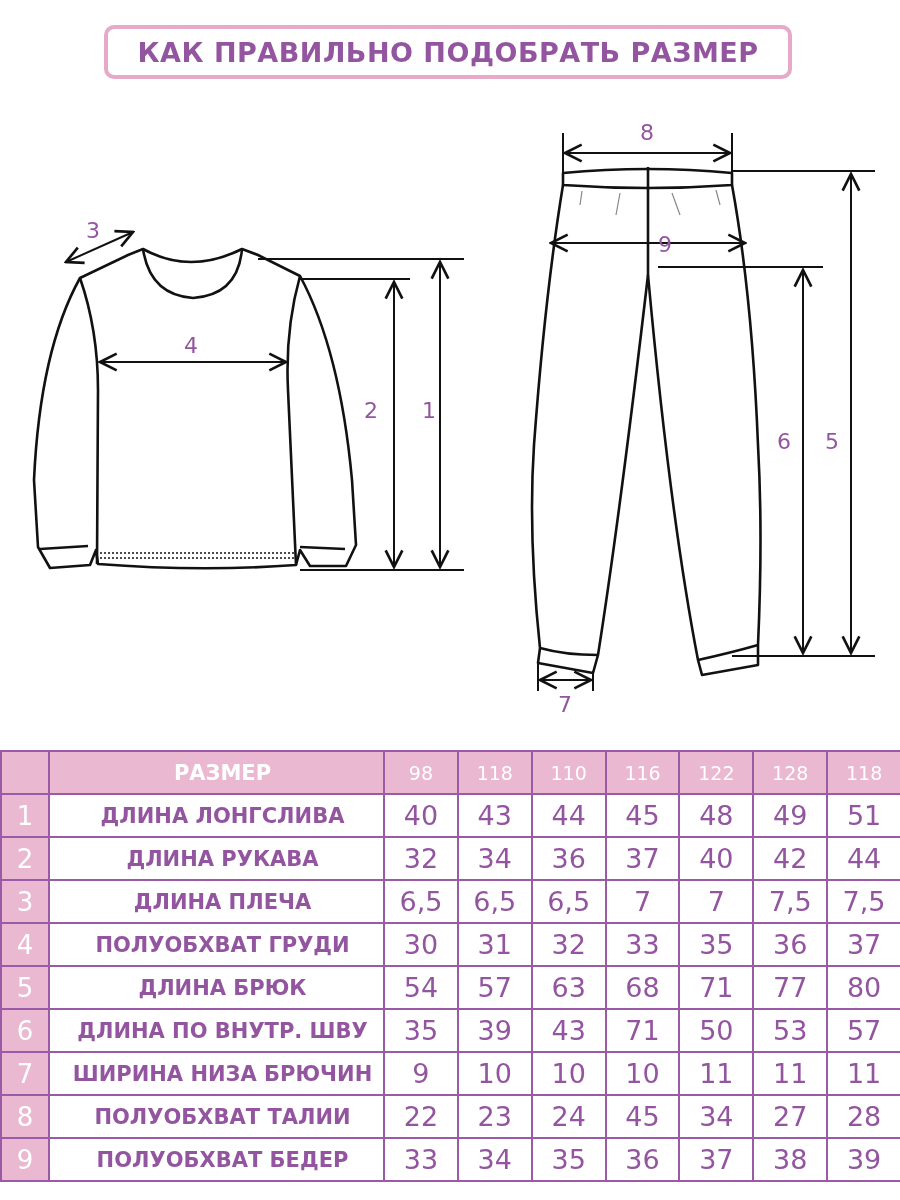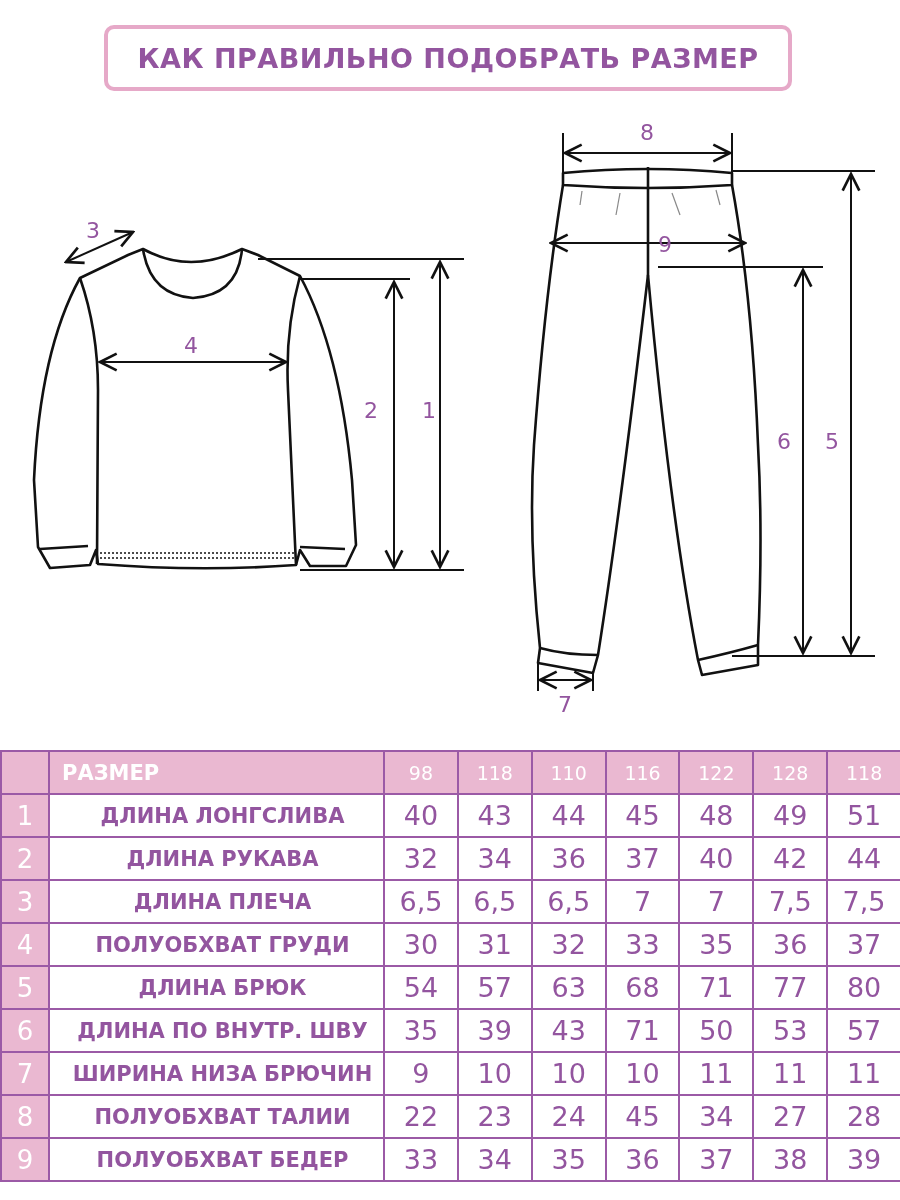--- a/index.html
+++ b/index.html
@@ -8,7 +8,7 @@
     font-family: "DejaVu Sans", "Liberation Sans", sans-serif;
   }
   .title-box {
-    position: absolute; left: 104px; top: 25px; width: 688px; height: 66px;
+    position: absolute; left: 104px; top: 25px; width: 688px; height: 54px;
     border: 4px solid #e6a9c8; border-radius: 10px; box-sizing: border-box;
     display: flex; align-items: center; justify-content: center;
   }

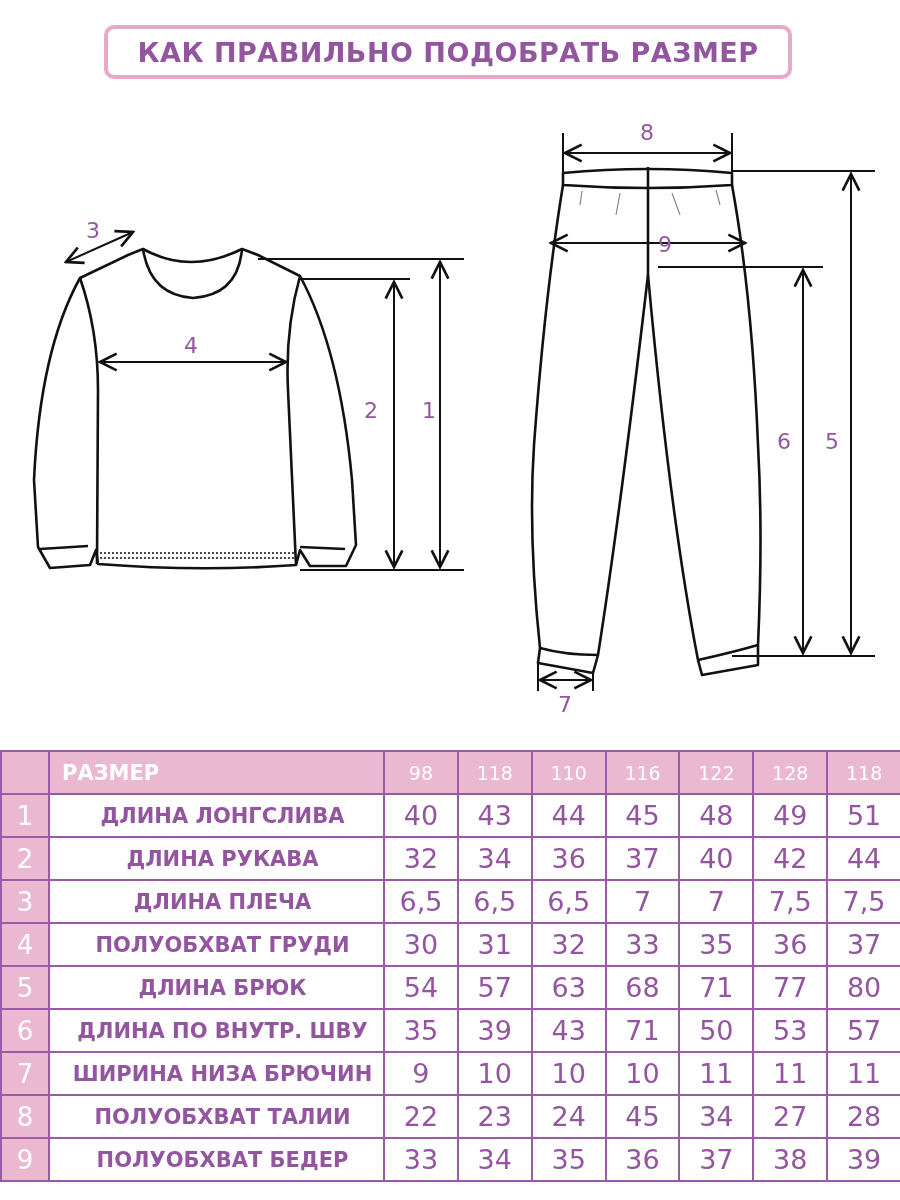--- a/index.html
+++ b/index.html
@@ -27,7 +27,7 @@
     font-weight: normal;
   }
   table.size tr.head th { background: #eab8d1; color: #ffffff; font-size: 19px; text-align: center; }
-  table.size tr.head th.hdr-label { text-align: left; padding-left: 12px; font-size: 21px; font-weight: bold; }
+  table.size tr.head th.hdr-label { text-align: center; padding-left: 12px; font-size: 21px; font-weight: bold; }
   table.size td.num { background: #eab8d1; color: #ffffff; font-size: 26px; text-align: center; }
   table.size td.rowlabel { color: #93559f; font-size: 21px; font-weight: bold; text-align: center; padding-left: 12px; white-space: nowrap; }
   table.size td.val { color: #93559f; font-size: 27px; text-align: center; }

